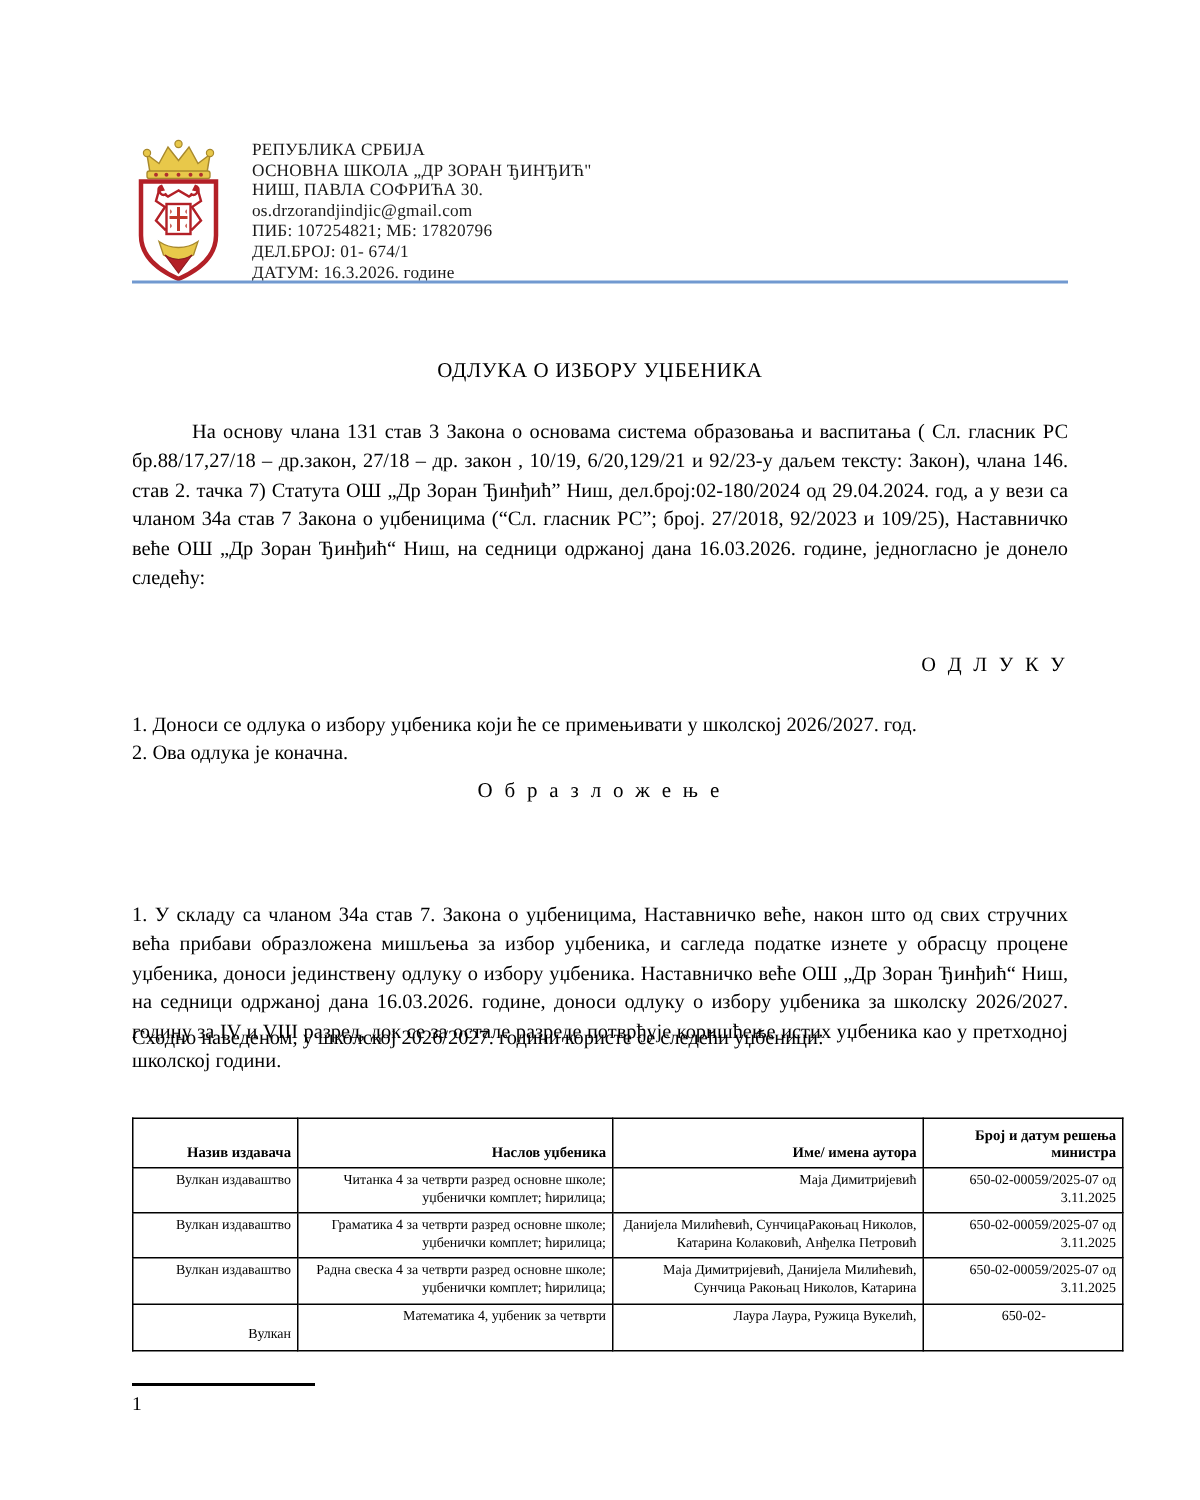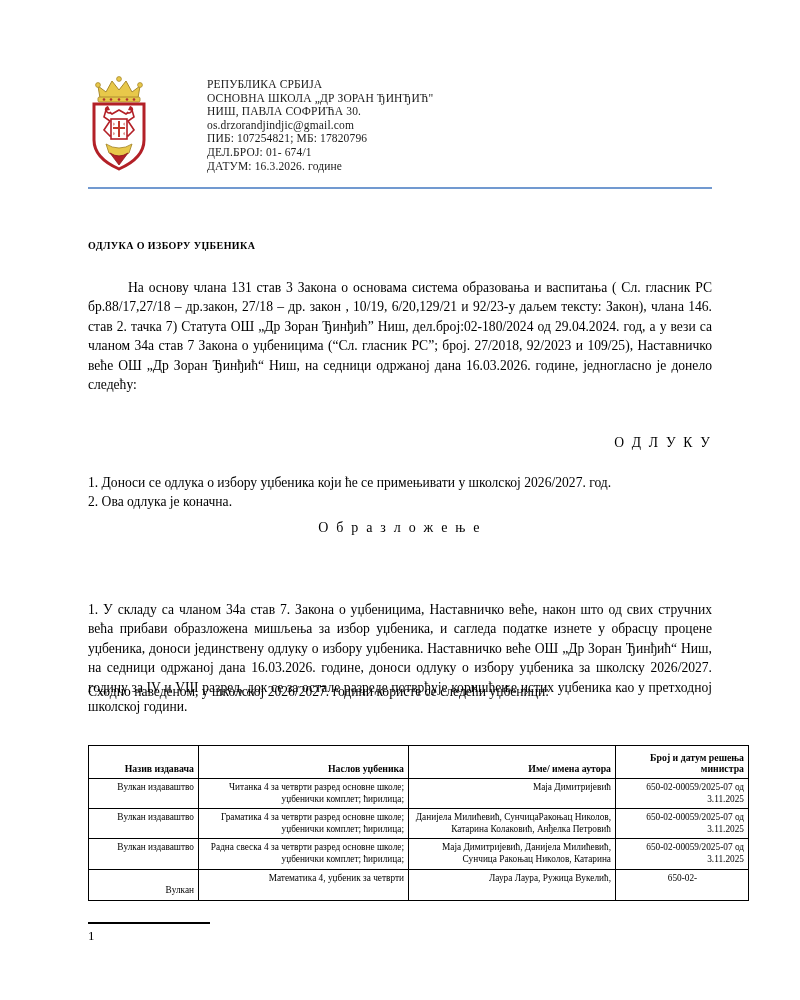--- a/index.html
+++ b/index.html
@@ -27,11 +27,10 @@
   .letterhead {
     position: absolute;
     left: 88px;
-    top: 70px;
+    top: 86px;
     width: 624px;
     display: flex;
-    align-items: center;
-    gap: 39px;
+    align-items: flex-end;
   }
   .emblem {
     width: 62px;

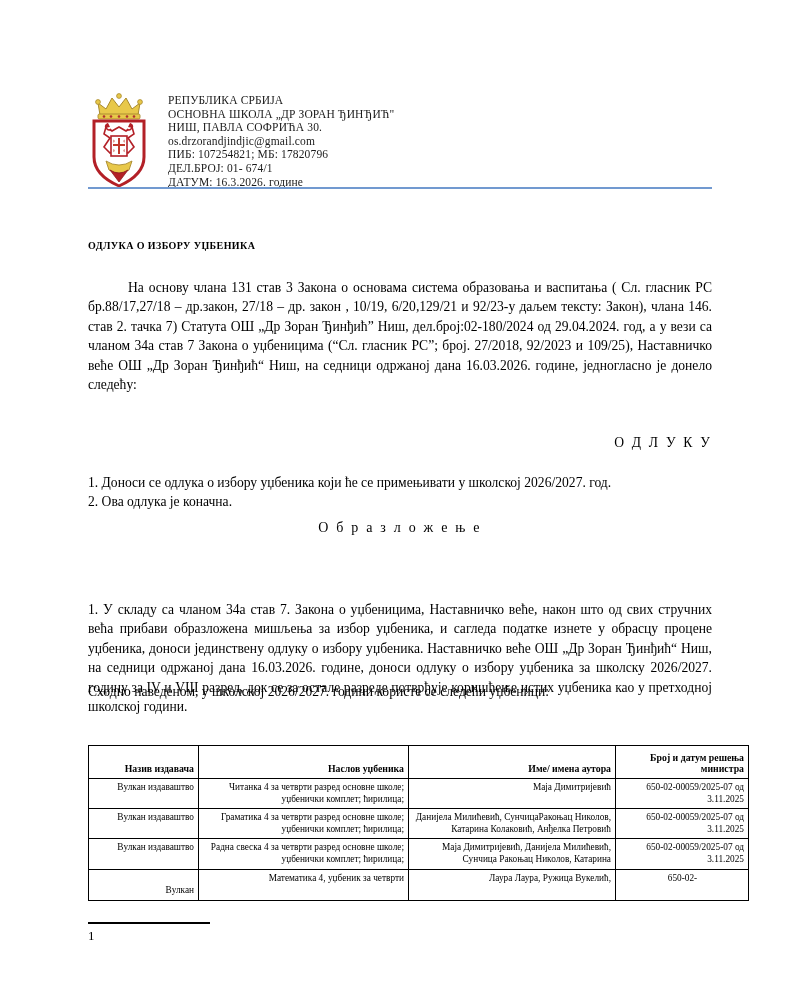--- a/index.html
+++ b/index.html
@@ -66,9 +66,9 @@
     left: 88px;
     top: 240px;
     width: 624px;
-    text-align: left;
-    font-size: 10px;
-    font-weight: bold;
+    text-align: center;
+    font-size: 14px;
+    font-weight: normal;
     letter-spacing: 0.4px;
   }
 

